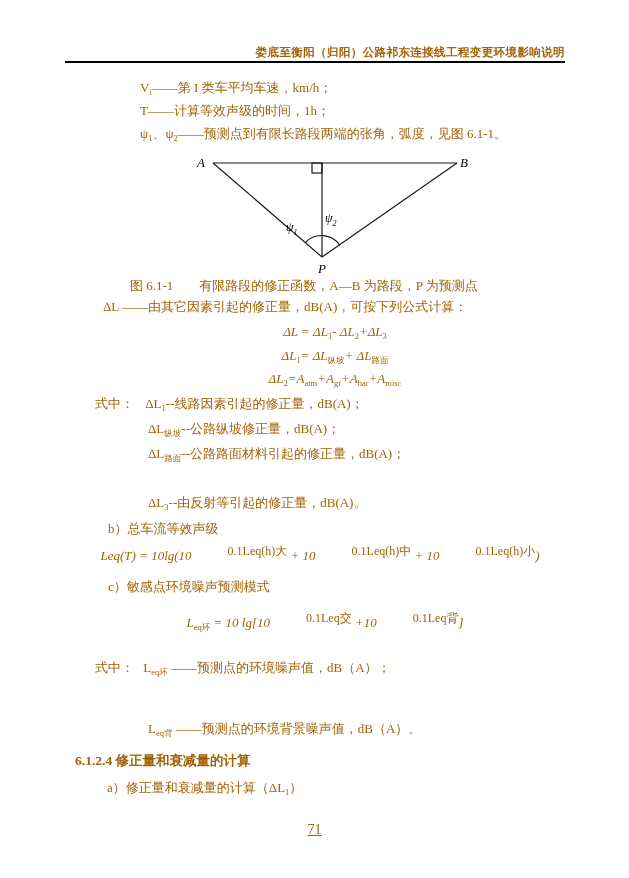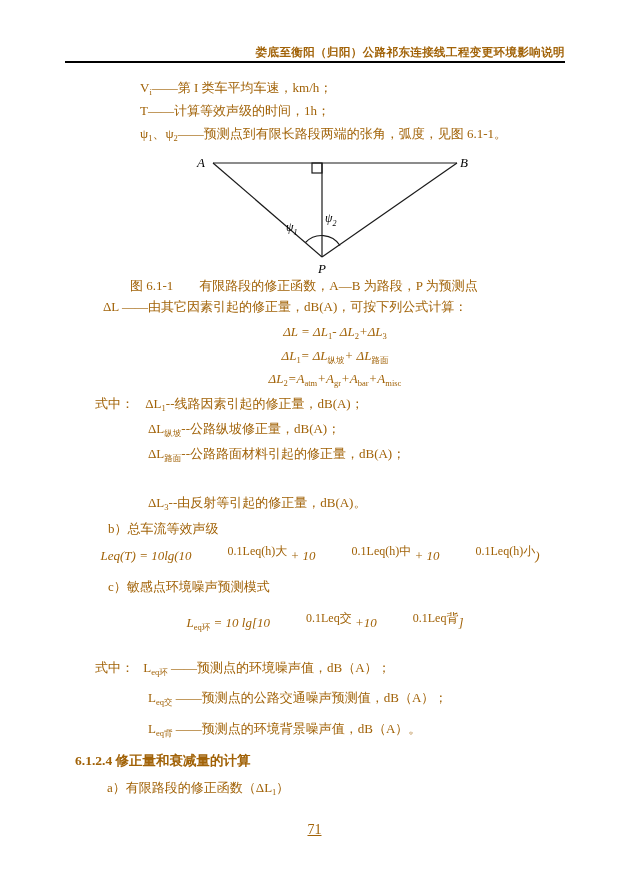--- a/index.html
+++ b/index.html
@@ -87,7 +87,6 @@
     <span>式中：</span>
     <span style="padding-left:6px;"><span>L</span><sub>eq环</sub><span> ——预测点的环境噪声值，dB（A）；</span></span>
   </div>
-  <div class="abs body-text" style="top:690px;left:148px;"><span>L</span><sub>eq交</sub><span> ——预测点的公路交通噪声预测值，dB（A）；</span></div>
   <div class="abs body-text" style="top:721px;left:148px;"><span>L</span><sub>eq背</sub><span> ——预测点的环境背景噪声值，dB（A）。</span></div>
 
   <div class="abs section-heading" style="top:752px;left:75px;">6.1.2.4  修正量和衰减量的计算</div>

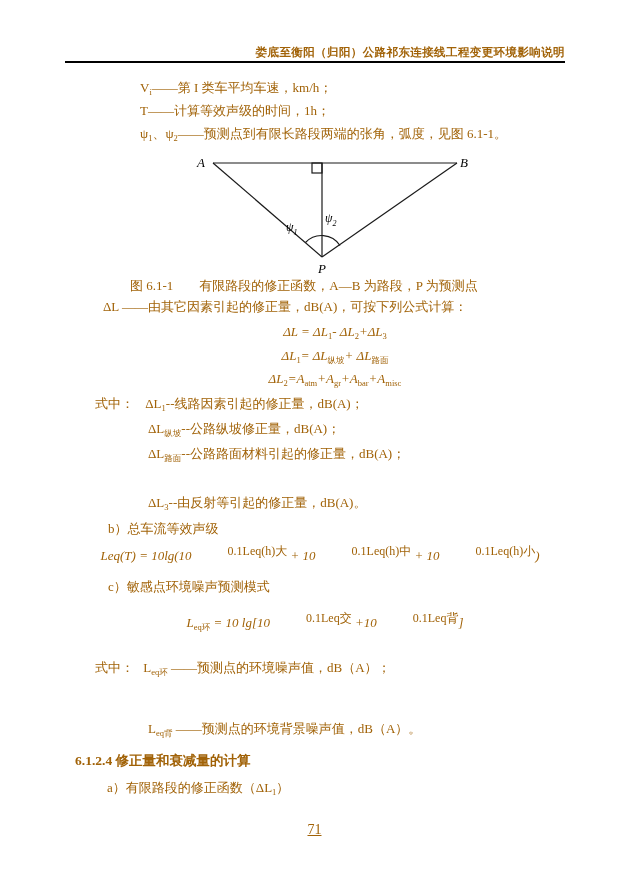--- a/index.html
+++ b/index.html
@@ -90,7 +90,7 @@
   <div class="abs body-text" style="top:721px;left:148px;"><span>L</span><sub>eq背</sub><span> ——预测点的环境背景噪声值，dB（A）。</span></div>
 
   <div class="abs section-heading" style="top:752px;left:75px;">6.1.2.4  修正量和衰减量的计算</div>
-  <div class="abs body-text" style="top:780px;left:107px;"><span>a）有限路段的修正函数（ΔL</span><sub>1</sub><span>）</span></div>
+  <div class="abs body-text" style="top:780px;left:107px;"><span>a）修正量和衰减量的计算（ΔL</span><sub>1</sub><span>）</span></div>
 
   <div class="abs page-num">71</div>
 

